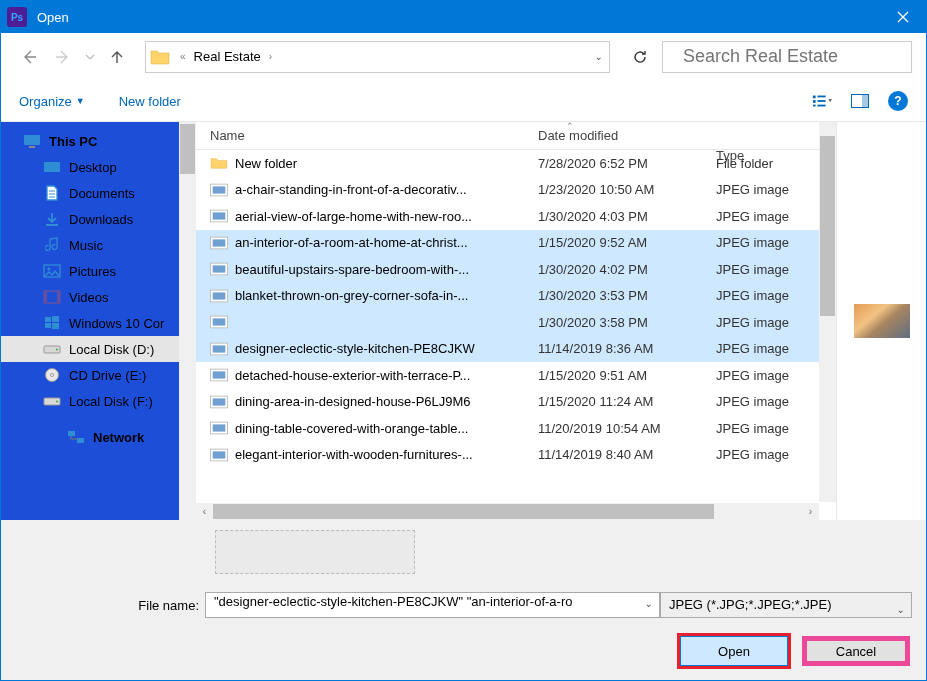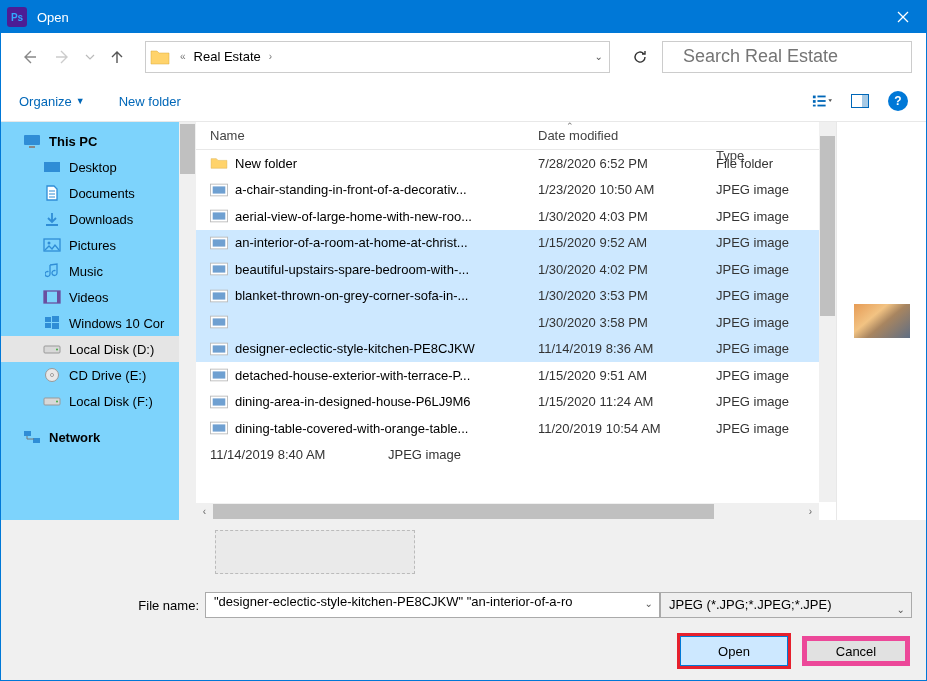--- a/index.html
+++ b/index.html
@@ -28,7 +28,7 @@
   .tool-icon { width:20px; height:20px; display:flex; align-items:center; justify-content:center; cursor:pointer; }
   .help-icon { width:20px; height:20px; border-radius:50%; background:#0078d7; color:#fff; display:flex; align-items:center; justify-content:center; font-size:12px; font-weight:bold; cursor:pointer; }
   .body-area { flex:1; display:flex; min-height:0; border-top:1px solid #e8e8e8; }
-  .tree { width:195px; background:#7dd3fc; padding:6px 0; position:relative; overflow:hidden; }
+  .tree { width:195px; background:#1d4ed8; padding:6px 0; position:relative; overflow:hidden; }
   .tree-item { display:flex; align-items:center; gap:8px; padding: 5px 6px 5px 22px; cursor:pointer; white-space:nowrap; }
   .tree-item.bold { font-weight:600; }
   .tree-item.active { background:#e5e5e5; }

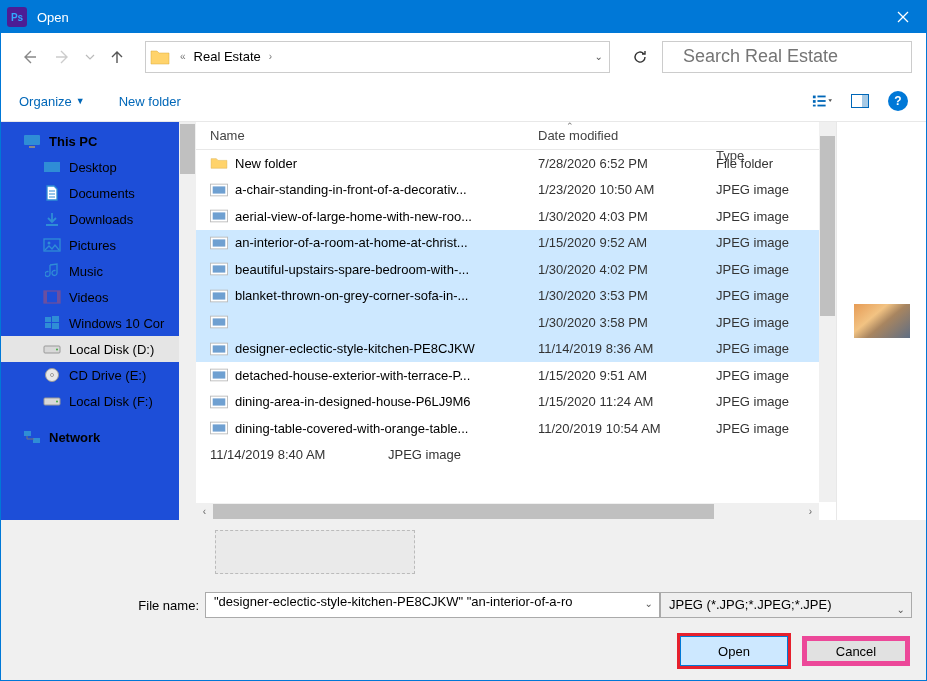--- a/index.html
+++ b/index.html
@@ -214,6 +214,14 @@
           </div>
           <div class="tree-item indent">
             <span class="tree-ico">
+              <svg width="14" height="16" viewBox="0 0 14 16">
+                <path d="M5 2 v9 a2.5 2.5 0 1 1 -1.5 -2.3 M5 2 l7 -1 v9 a2.5 2.5 0 1 1 -1.5 -2.3" fill="none" stroke="#2f8dd6" stroke-width="1.3"></path>
+              </svg>
+            </span>
+            <span>Music</span>
+          </div>
+          <div class="tree-item indent">
+            <span class="tree-ico">
               <svg width="18" height="14" viewBox="0 0 18 14">
                 <rect x="1" y="1" width="16" height="12" fill="none" stroke="#2f8dd6" stroke-width="1.3"></rect>
                 <circle cx="6" cy="5" r="1.5" fill="#2f8dd6"></circle>
@@ -221,14 +229,6 @@
               </svg>
             </span>
             <span>Pictures</span>
-          </div>
-          <div class="tree-item indent">
-            <span class="tree-ico">
-              <svg width="14" height="16" viewBox="0 0 14 16">
-                <path d="M5 2 v9 a2.5 2.5 0 1 1 -1.5 -2.3 M5 2 l7 -1 v9 a2.5 2.5 0 1 1 -1.5 -2.3" fill="none" stroke="#2f8dd6" stroke-width="1.3"></path>
-              </svg>
-            </span>
-            <span>Music</span>
           </div>
           <div class="tree-item indent">
             <span class="tree-ico">

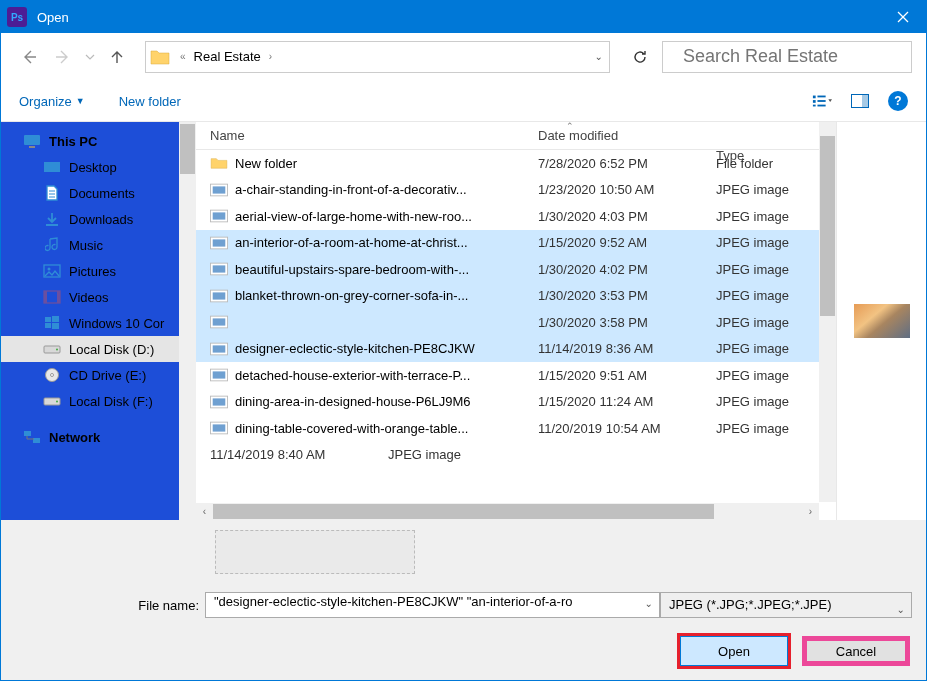--- a/index.html
+++ b/index.html
@@ -280,7 +280,7 @@
           </div>
         </div>
       <div style="height:10px;"></div>
-      <div class="tree-item bold" style="padding-left:22px;">
+      <div class="tree-item bold" style="padding-left:22px;margin-left:44px;">
         <span class="tree-ico">
             <svg width="18" height="14" viewBox="0 0 18 14">
               <rect x="1" y="1" width="7" height="5" fill="#2f8dd6"></rect>

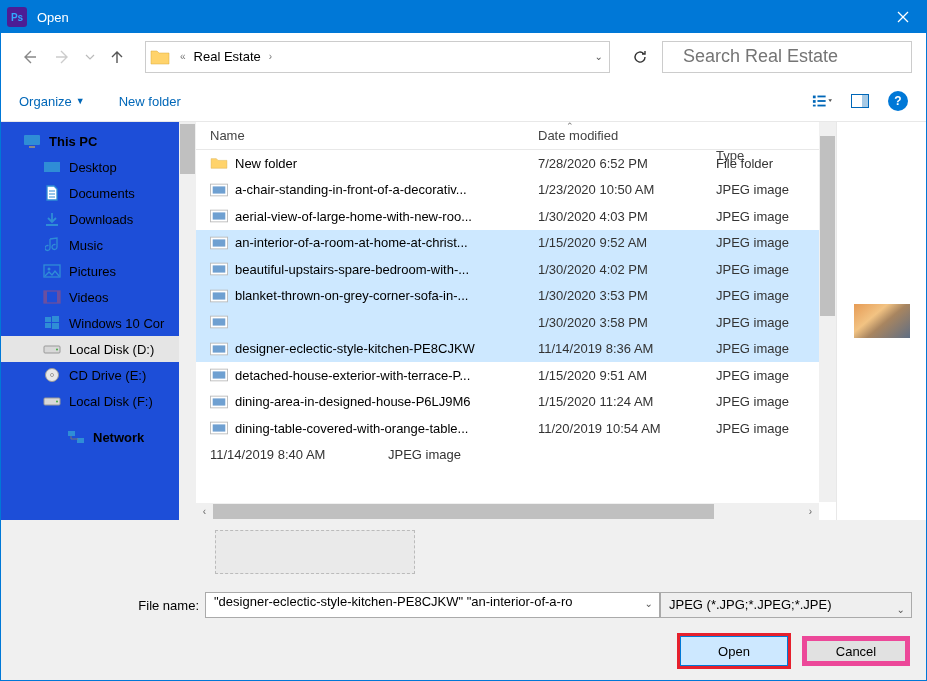--- a/index.html
+++ b/index.html
@@ -425,6 +425,13 @@
             <div class="cell cell-type">JPEG image</div>
           </div>
           <div class="row">
+            <div class="cell cell-name">
+              <svg class="file-ico jpg-svg" viewBox="0 0 20 14">
+                <rect class="bg" x="0.5" y="0.5" width="19" height="13"></rect>
+                <rect class="inner" x="3" y="3" width="14" height="8"></rect>
+              </svg>
+              <span style="overflow:hidden;text-overflow:ellipsis;">elegant-interior-with-wooden-furnitures-...</span>
+            </div>
             <div class="cell cell-date">11/14/2019 8:40 AM</div>
             <div class="cell cell-type">JPEG image</div>
           </div>

